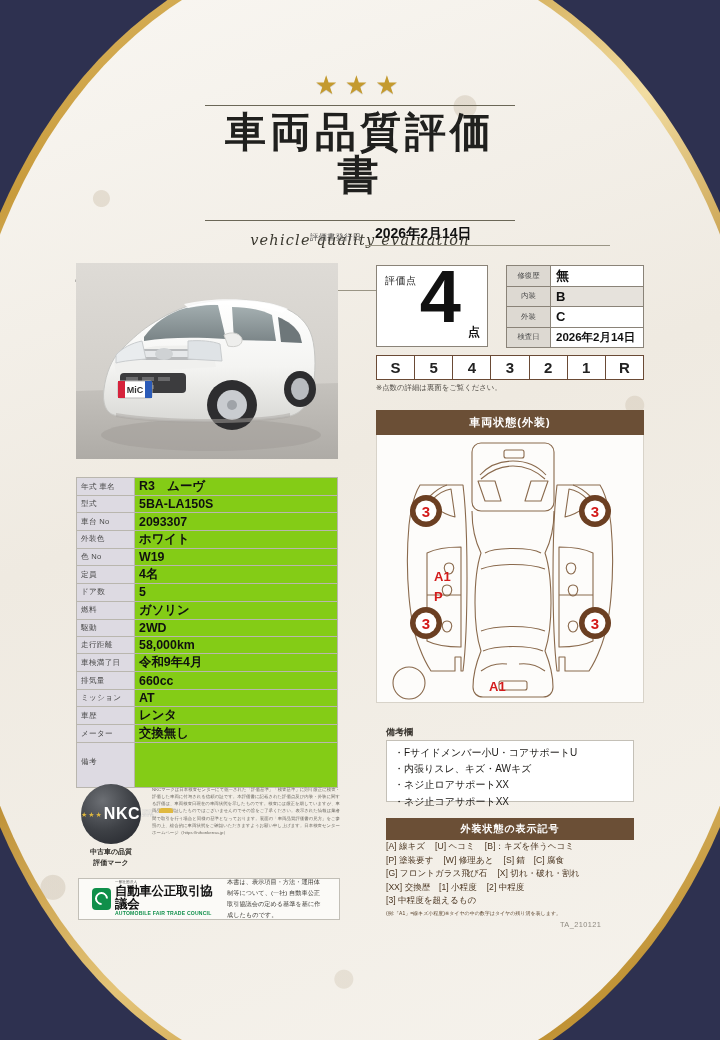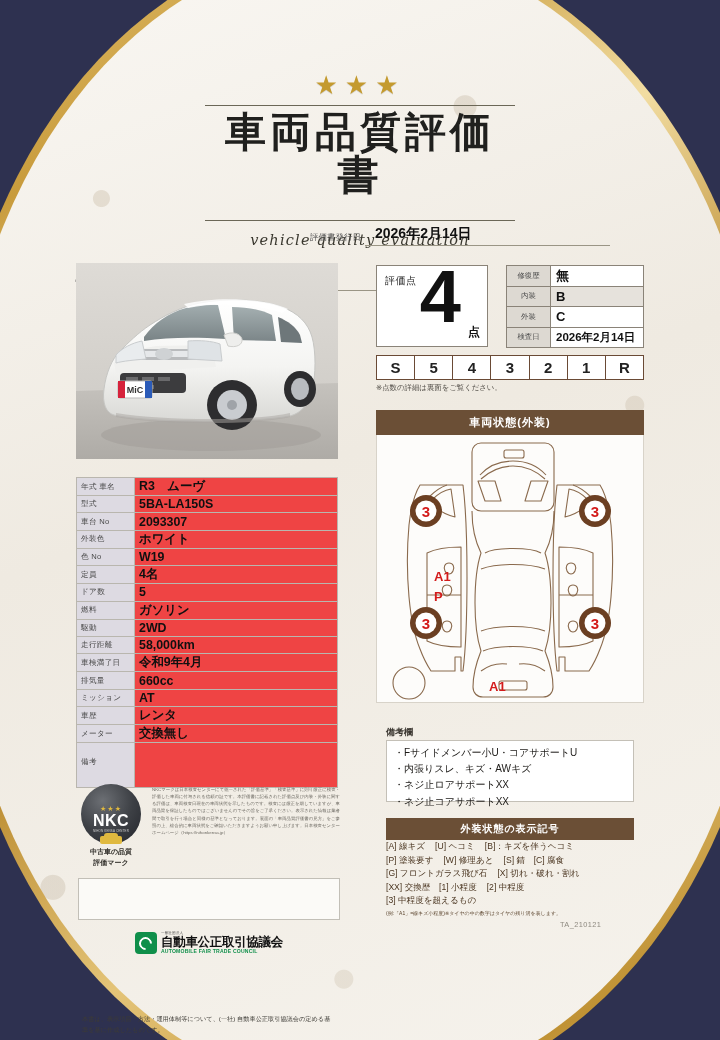--- a/index.html
+++ b/index.html
@@ -57,7 +57,7 @@
   table.spec { position: absolute; left: 76px; top: 477px; width: 262px; border-collapse: collapse; }
   table.spec td { border: 1px solid #b9b6ae; padding: 0 4px; height: 17.4px; vertical-align: middle; }
   table.spec td.k { width: 58px; background: #dddae2; font-size: 7.6px; color: #4a4a4a; letter-spacing: .3px; }
-  table.spec td.v { background: #ef4444; font-size: 12.4px; font-weight: 700; color: #101010; }
+  table.spec td.v { background: #84cc16; font-size: 12.4px; font-weight: 700; color: #101010; }
   table.spec tr.note td.k, table.spec tr.note td.v { height: 45px; vertical-align: top; padding-top: 14px; }
 
   

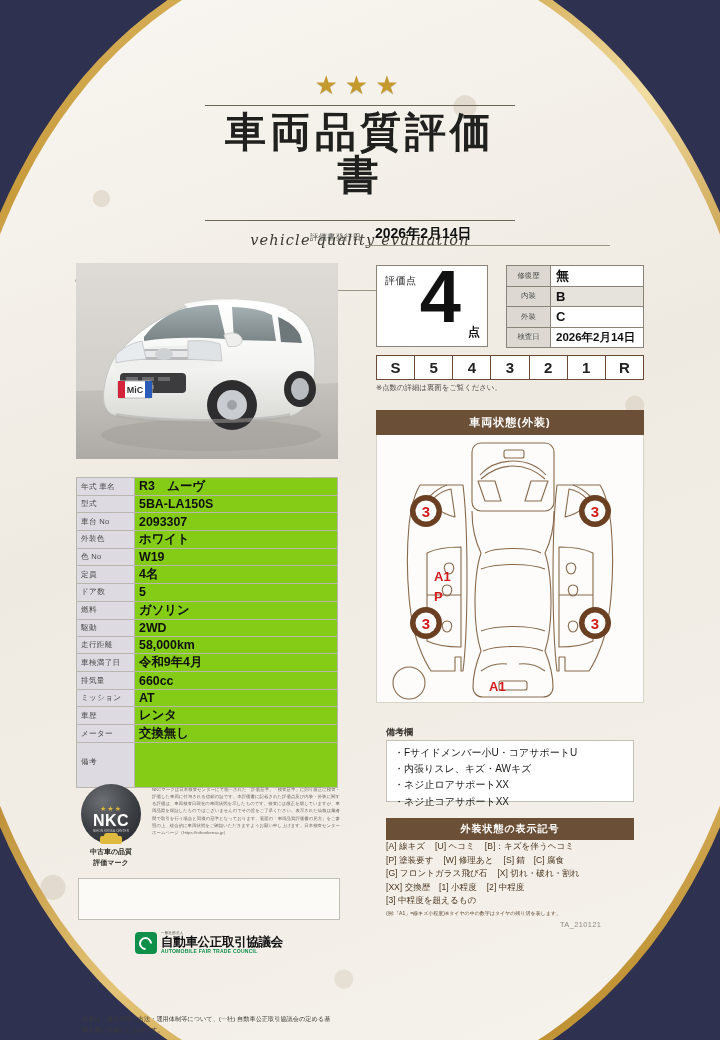--- a/index.html
+++ b/index.html
@@ -63,7 +63,7 @@
   
   .nkc-block { position: absolute; left: 78px; top: 784px; width: 262px; display: flex; gap: 8px; }
   .nkc-badge { width: 66px; flex: 0 0 66px; text-align: center; }
-  .nkc-circle { width: 60px; height: 60px; border-radius: 50%; margin: 0 auto; background: radial-gradient(circle at 36% 28%, #6c6f74 0%, #3d4045 52%, #22242a 100%); color: #fff; display: flex; flex-direction: column; align-items: center; justify-content: flex-end; gap: 1px; }
+  .nkc-circle { width: 60px; height: 60px; border-radius: 50%; margin: 0 auto; background: radial-gradient(circle at 36% 28%, #6c6f74 0%, #3d4045 52%, #22242a 100%); color: #fff; display: flex; flex-direction: row; align-items: center; justify-content: flex-start; gap: 1px; }
   .nkc-stars { color: #e0b93f; font-size: 7px; letter-spacing: 1px; line-height: 1; }
   .nkc-main { font-size: 16px; font-weight: 700; letter-spacing: .5px; line-height: 1; }
   .nkc-sub { font-size: 2.9px; letter-spacing: .2px; color: #cfcfcf; line-height: 1; }

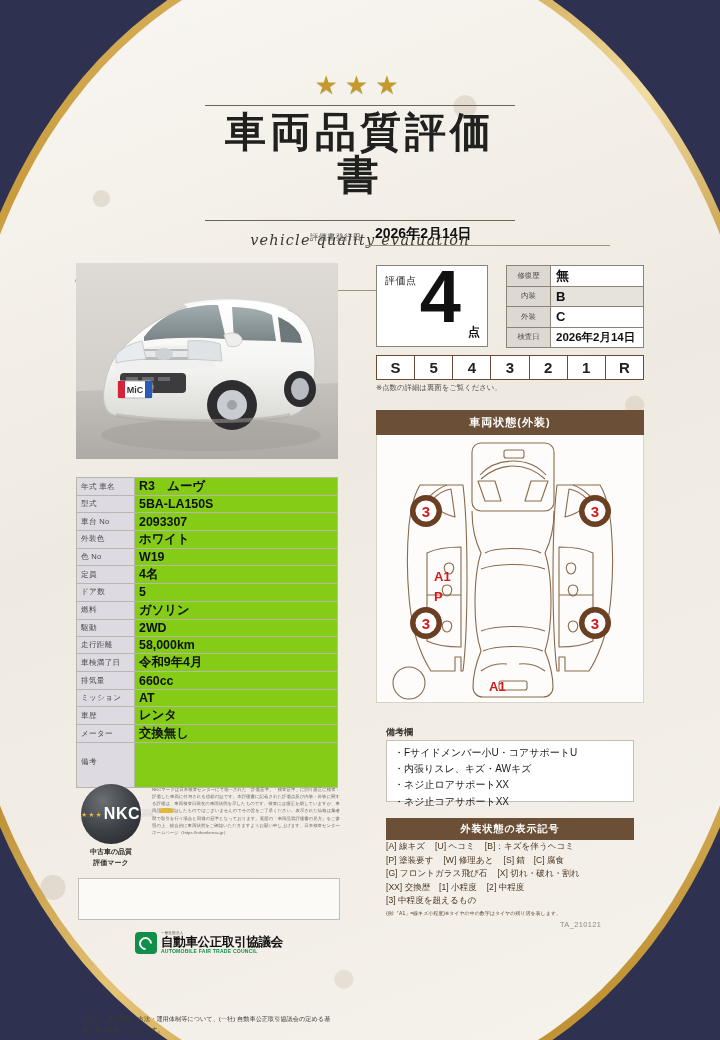--- a/index.html
+++ b/index.html
@@ -72,7 +72,7 @@
   .nkc-cap { font-size: 7px; color: #33312c; font-weight: 700; line-height: 1.5; margin-top: 3px; }
   .nkc-text { flex: 1; font-size: 4.4px; line-height: 1.62; color: #6d6a63; text-align: justify; padding-top: 2px; }
 
-  .afc-box { position: absolute; left: 78px; top: 878px; width: 262px; height: 42px; border: 1px solid #c2bfb7; background: #fbfaf7; display: flex; align-items: center; gap: 7px; padding: 0 3px; flex-direction: column; }
+  .afc-box { position: absolute; left: 78px; top: 878px; width: 262px; height: 42px; border: 1px solid #c2bfb7; background: #fbfaf7; display: flex; align-items: center; gap: 7px; padding: 0 13px; }
   .afc-logo { flex: 0 0 128px; display: flex; align-items: center; gap: 4px; }
   .afc-mark { width: 22px; height: 22px; border-radius: 4px; background: #0f8f4a; display: flex; align-items: center; justify-content: center; }
   .afc-mark span { display: block; width: 13px; height: 13px; border-radius: 50%; border: 2px solid #fff; border-bottom-color: transparent; transform: rotate(-45deg); }

